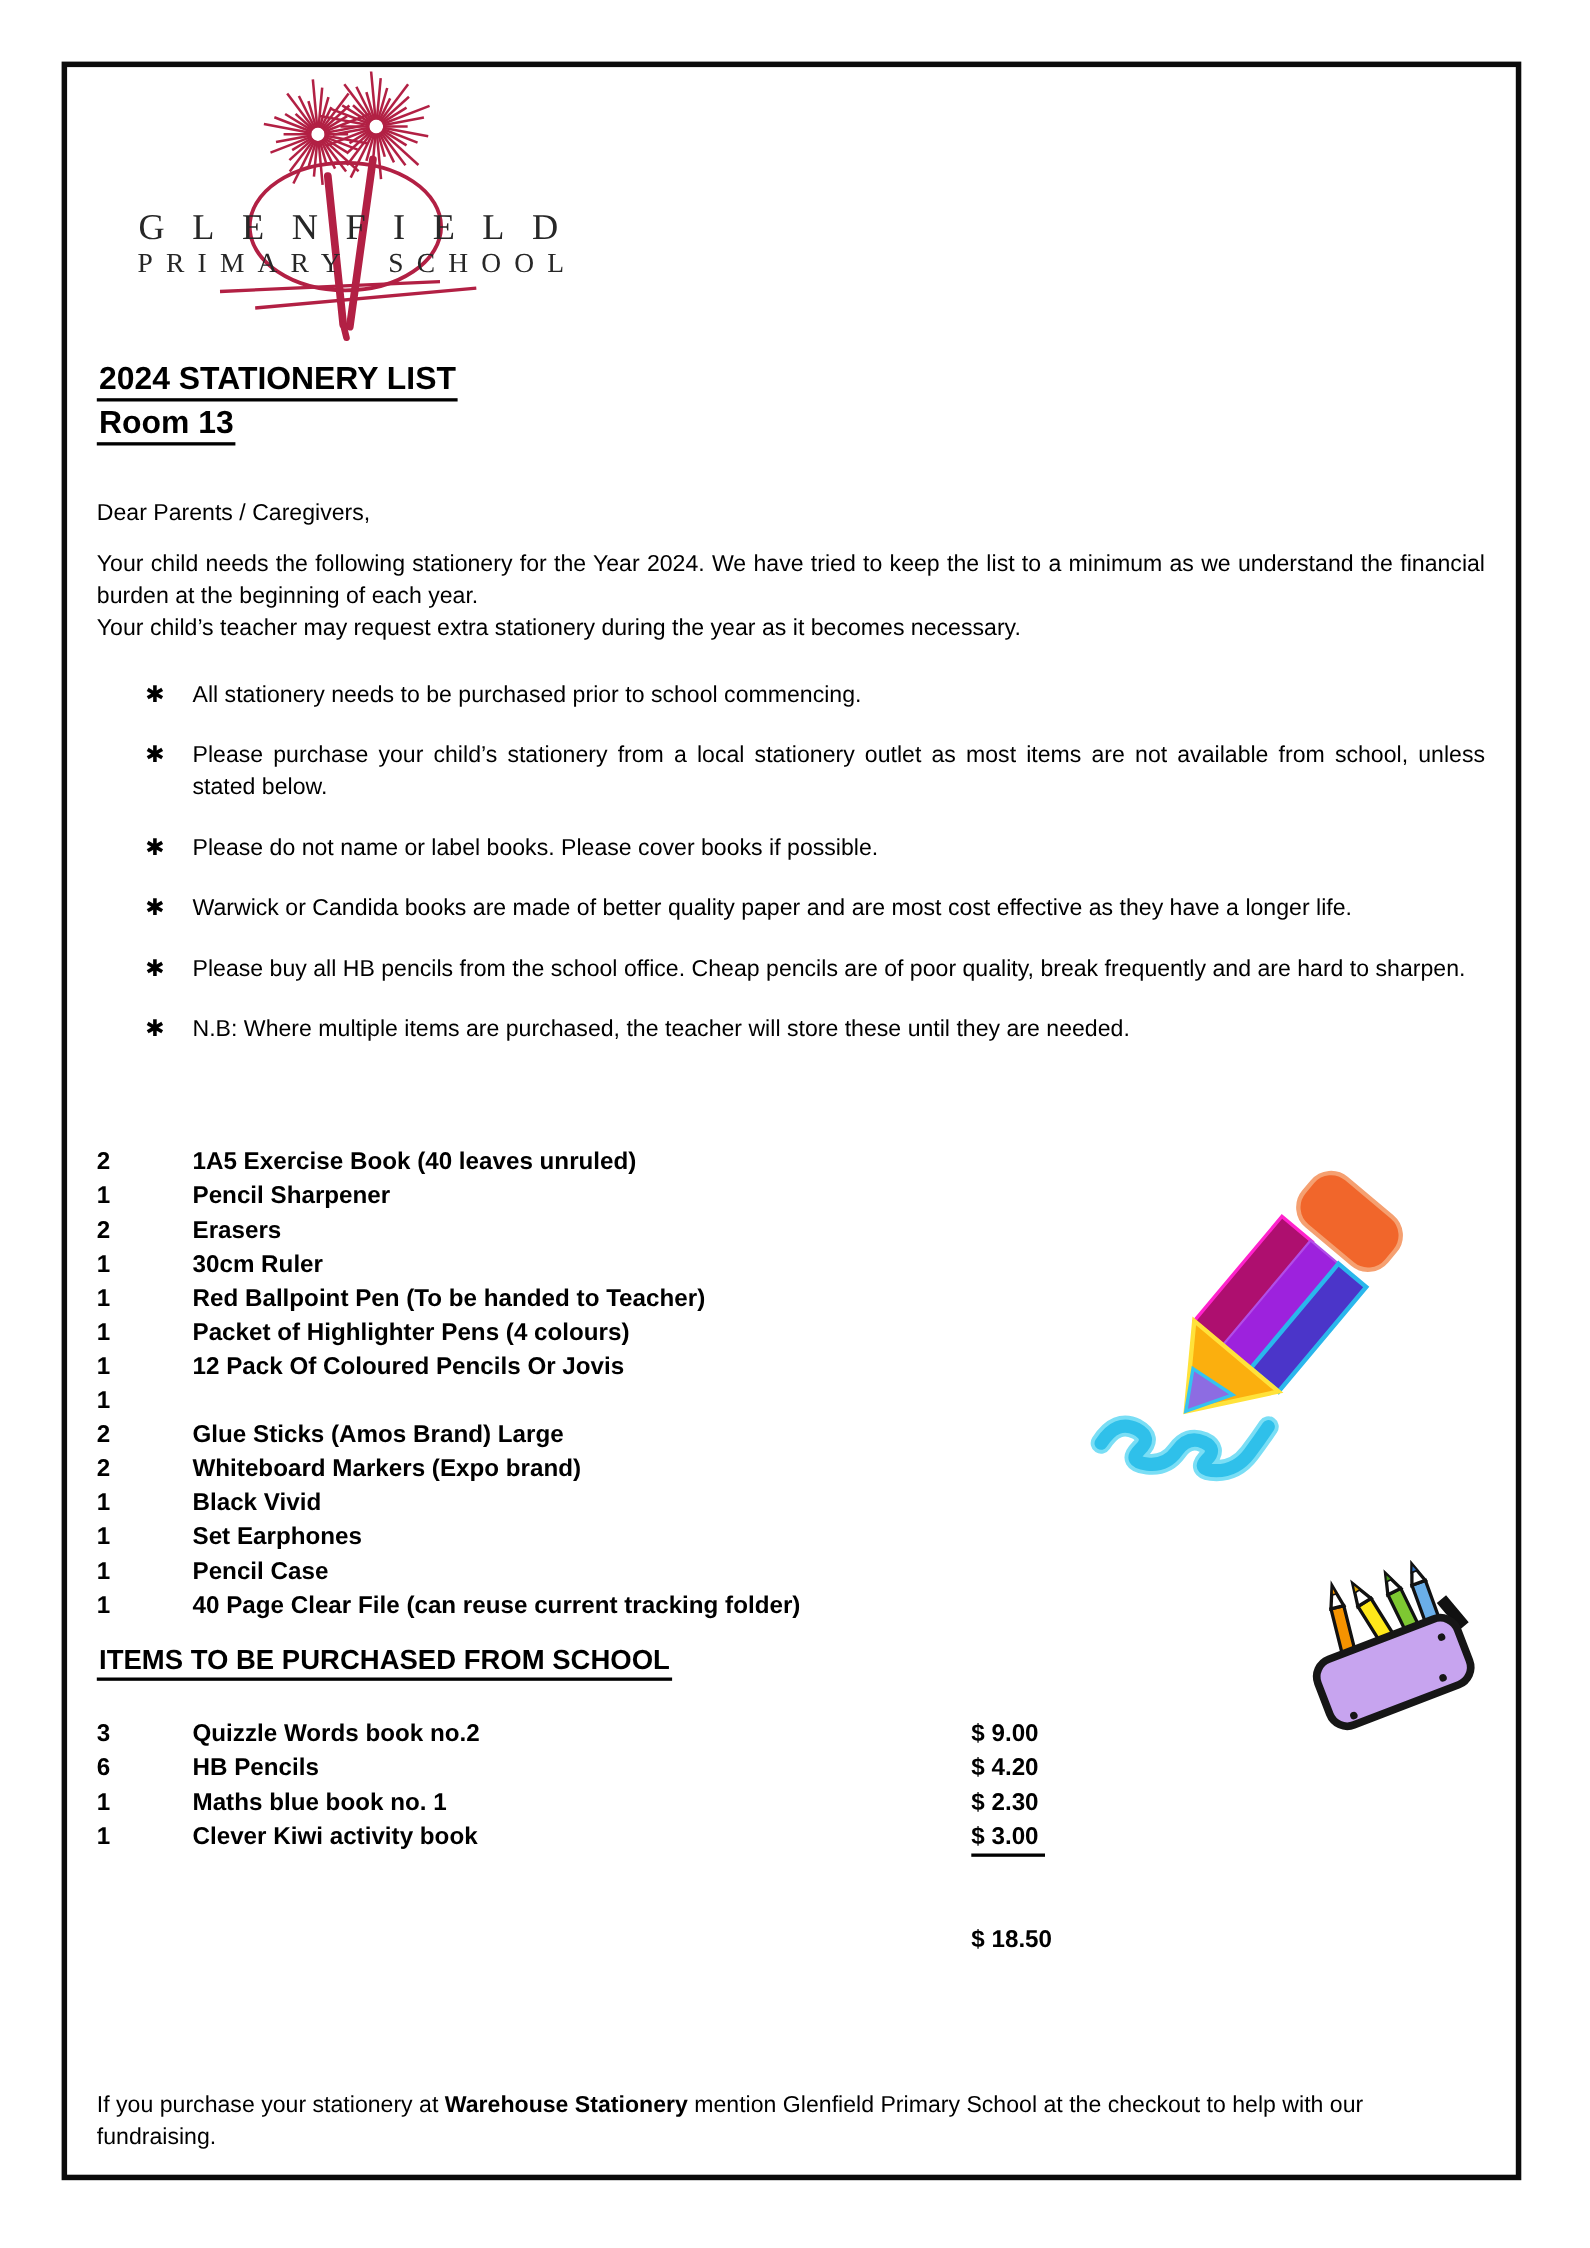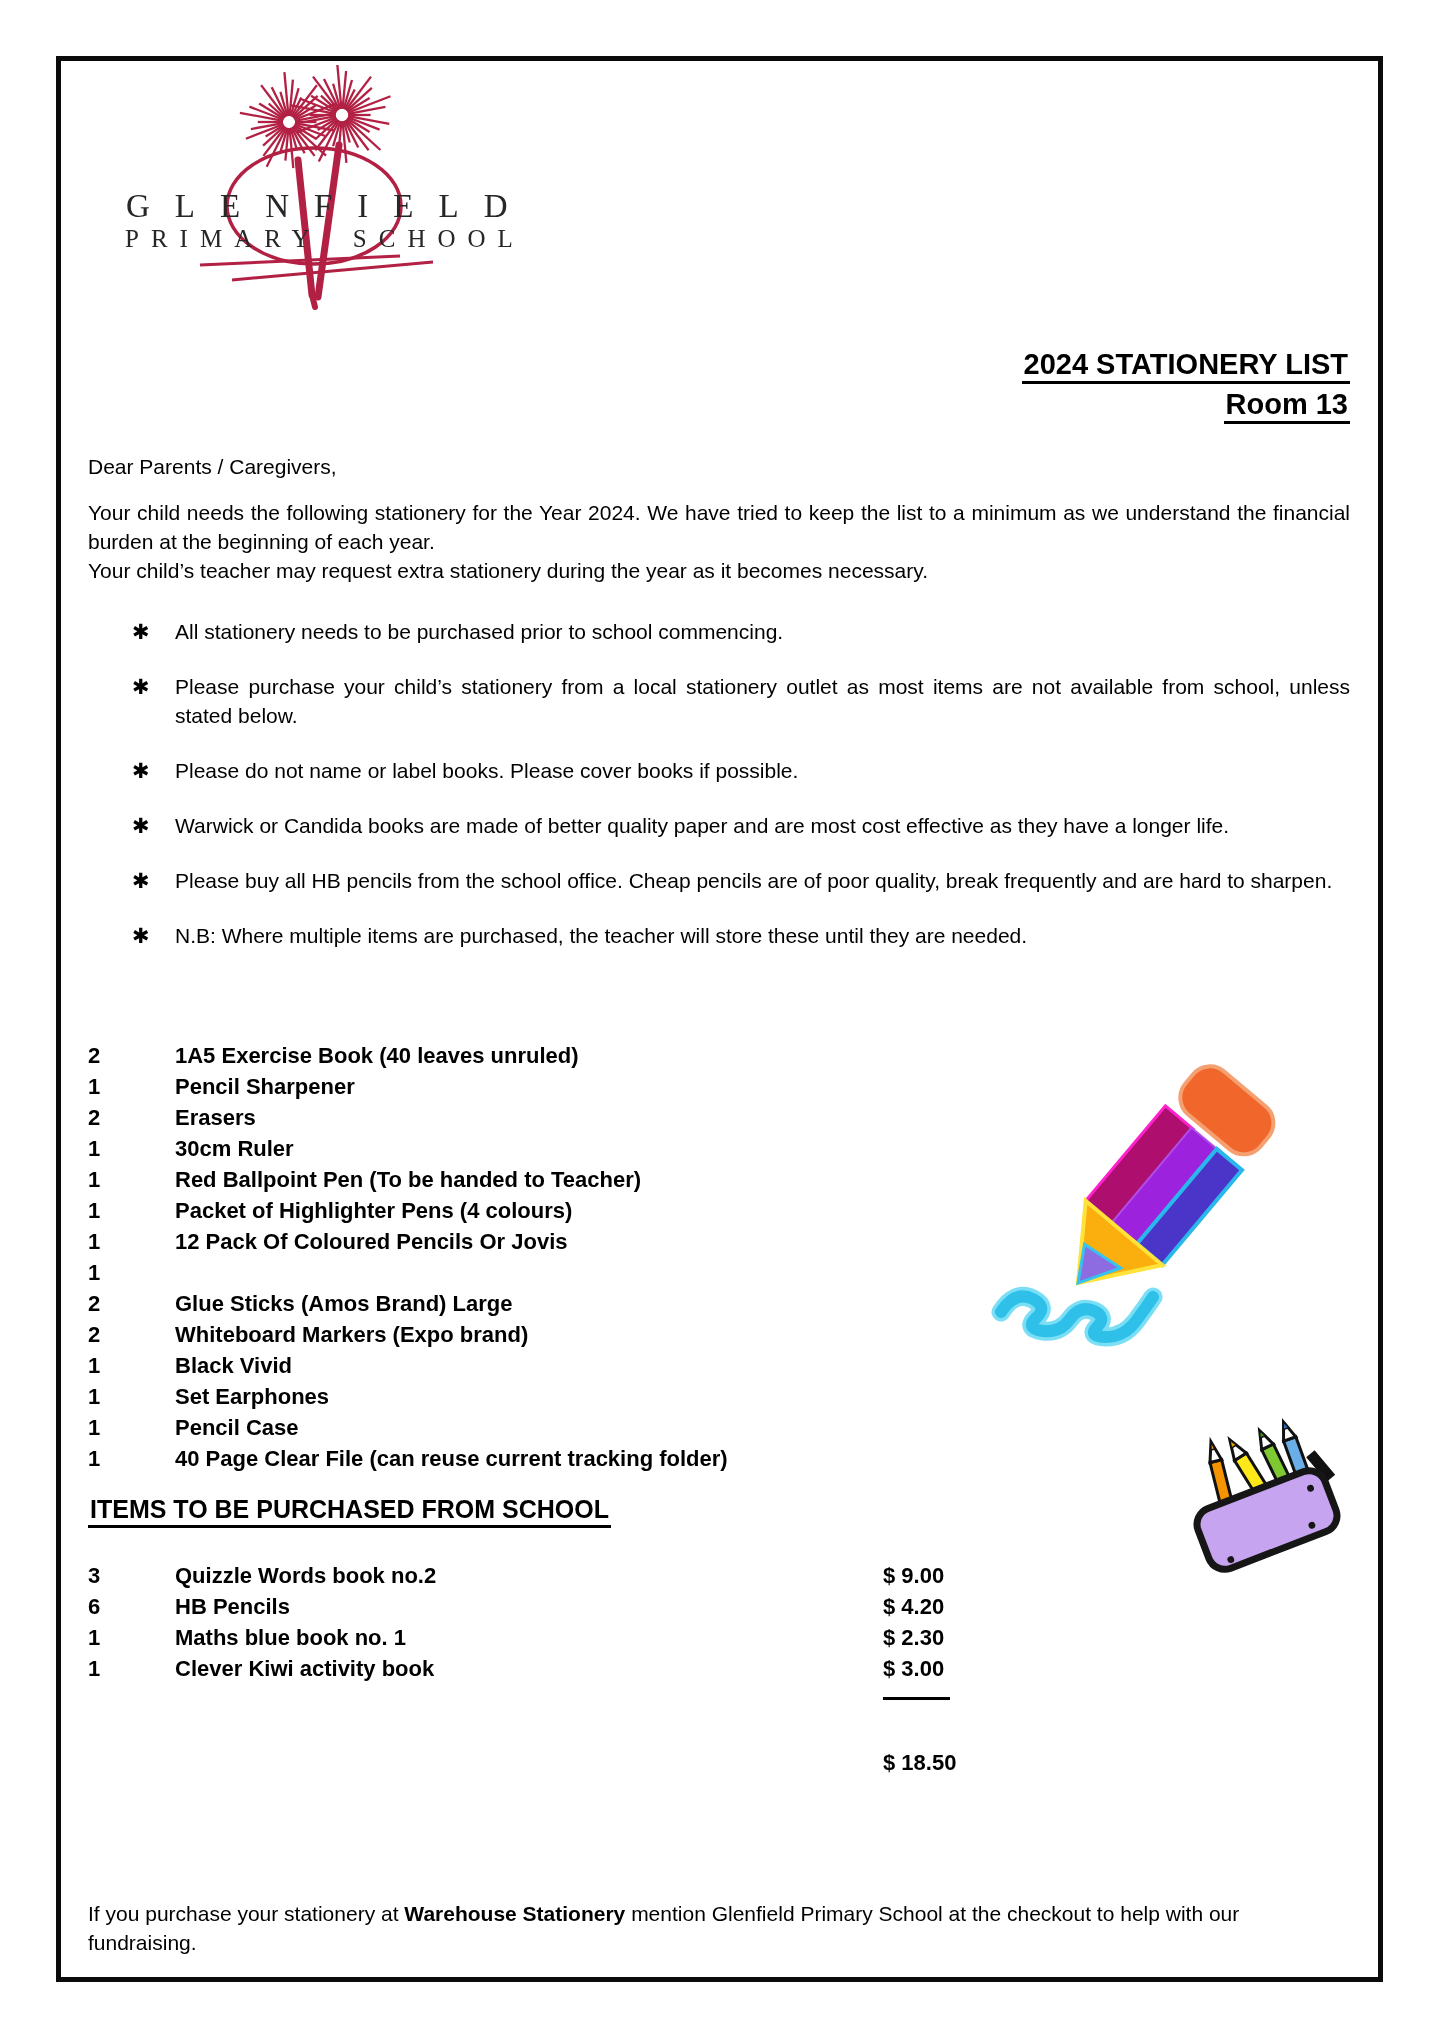--- a/index.html
+++ b/index.html
@@ -14,7 +14,7 @@
   .logo-name{font-family:"Liberation Serif","DejaVu Serif",serif;fill:#272727;}
 
   
-  .title-block{top:283px;text-align:right;line-height:40px;}
+  .title-block{top:264px;text-align:left;line-height:40px;}
   .title-line{font-size:29px;font-weight:bold;}
   .title-line span{border-bottom:3px solid #000;padding:0 2px 1px 2px;}
 

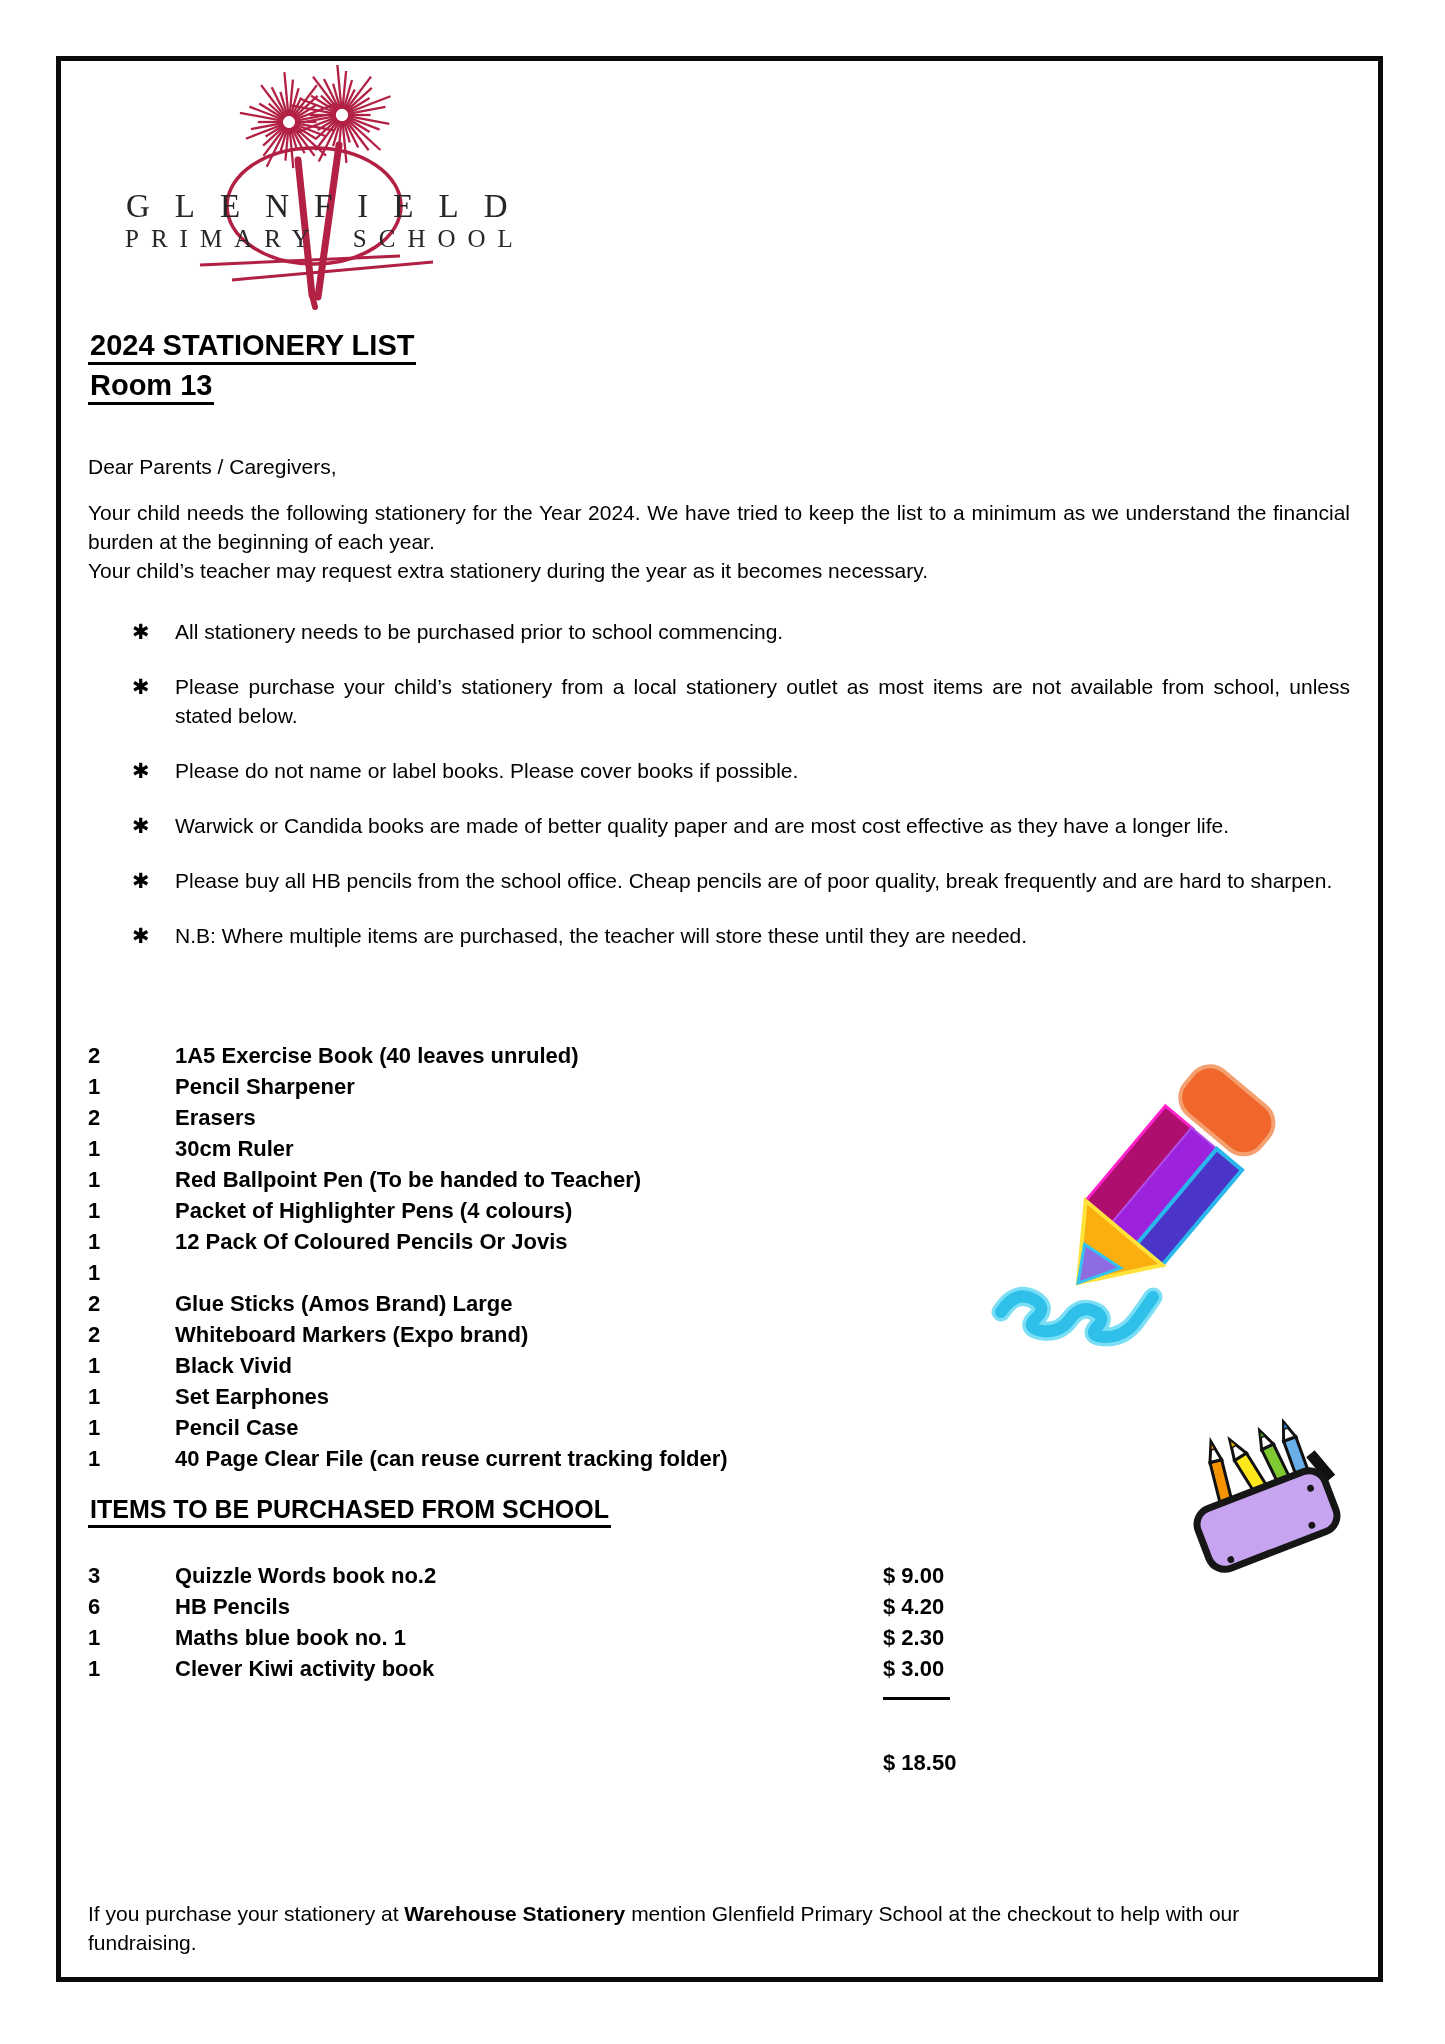--- a/index.html
+++ b/index.html
@@ -38,7 +38,7 @@
   .school-heading{top:1434px;text-align:left;font-size:25px;font-weight:bold;}
   .school-heading span{border-bottom:3px solid #000;padding:0 2px 2px 2px;}
   .school-list{top:1499px;font-size:22px;font-weight:bold;line-height:31px;}
-  .u-price{display:inline-block;border-bottom:3px solid #000;padding:0 6px 13px 0;}
+  .u-price{display:inline-block;border-bottom:3px solid #000;padding:0 6px 1px 0;}
   .total-row{top:1657px;font-size:22px;font-weight:bold;padding-left:795px;margin-top:32px;}
 
   

